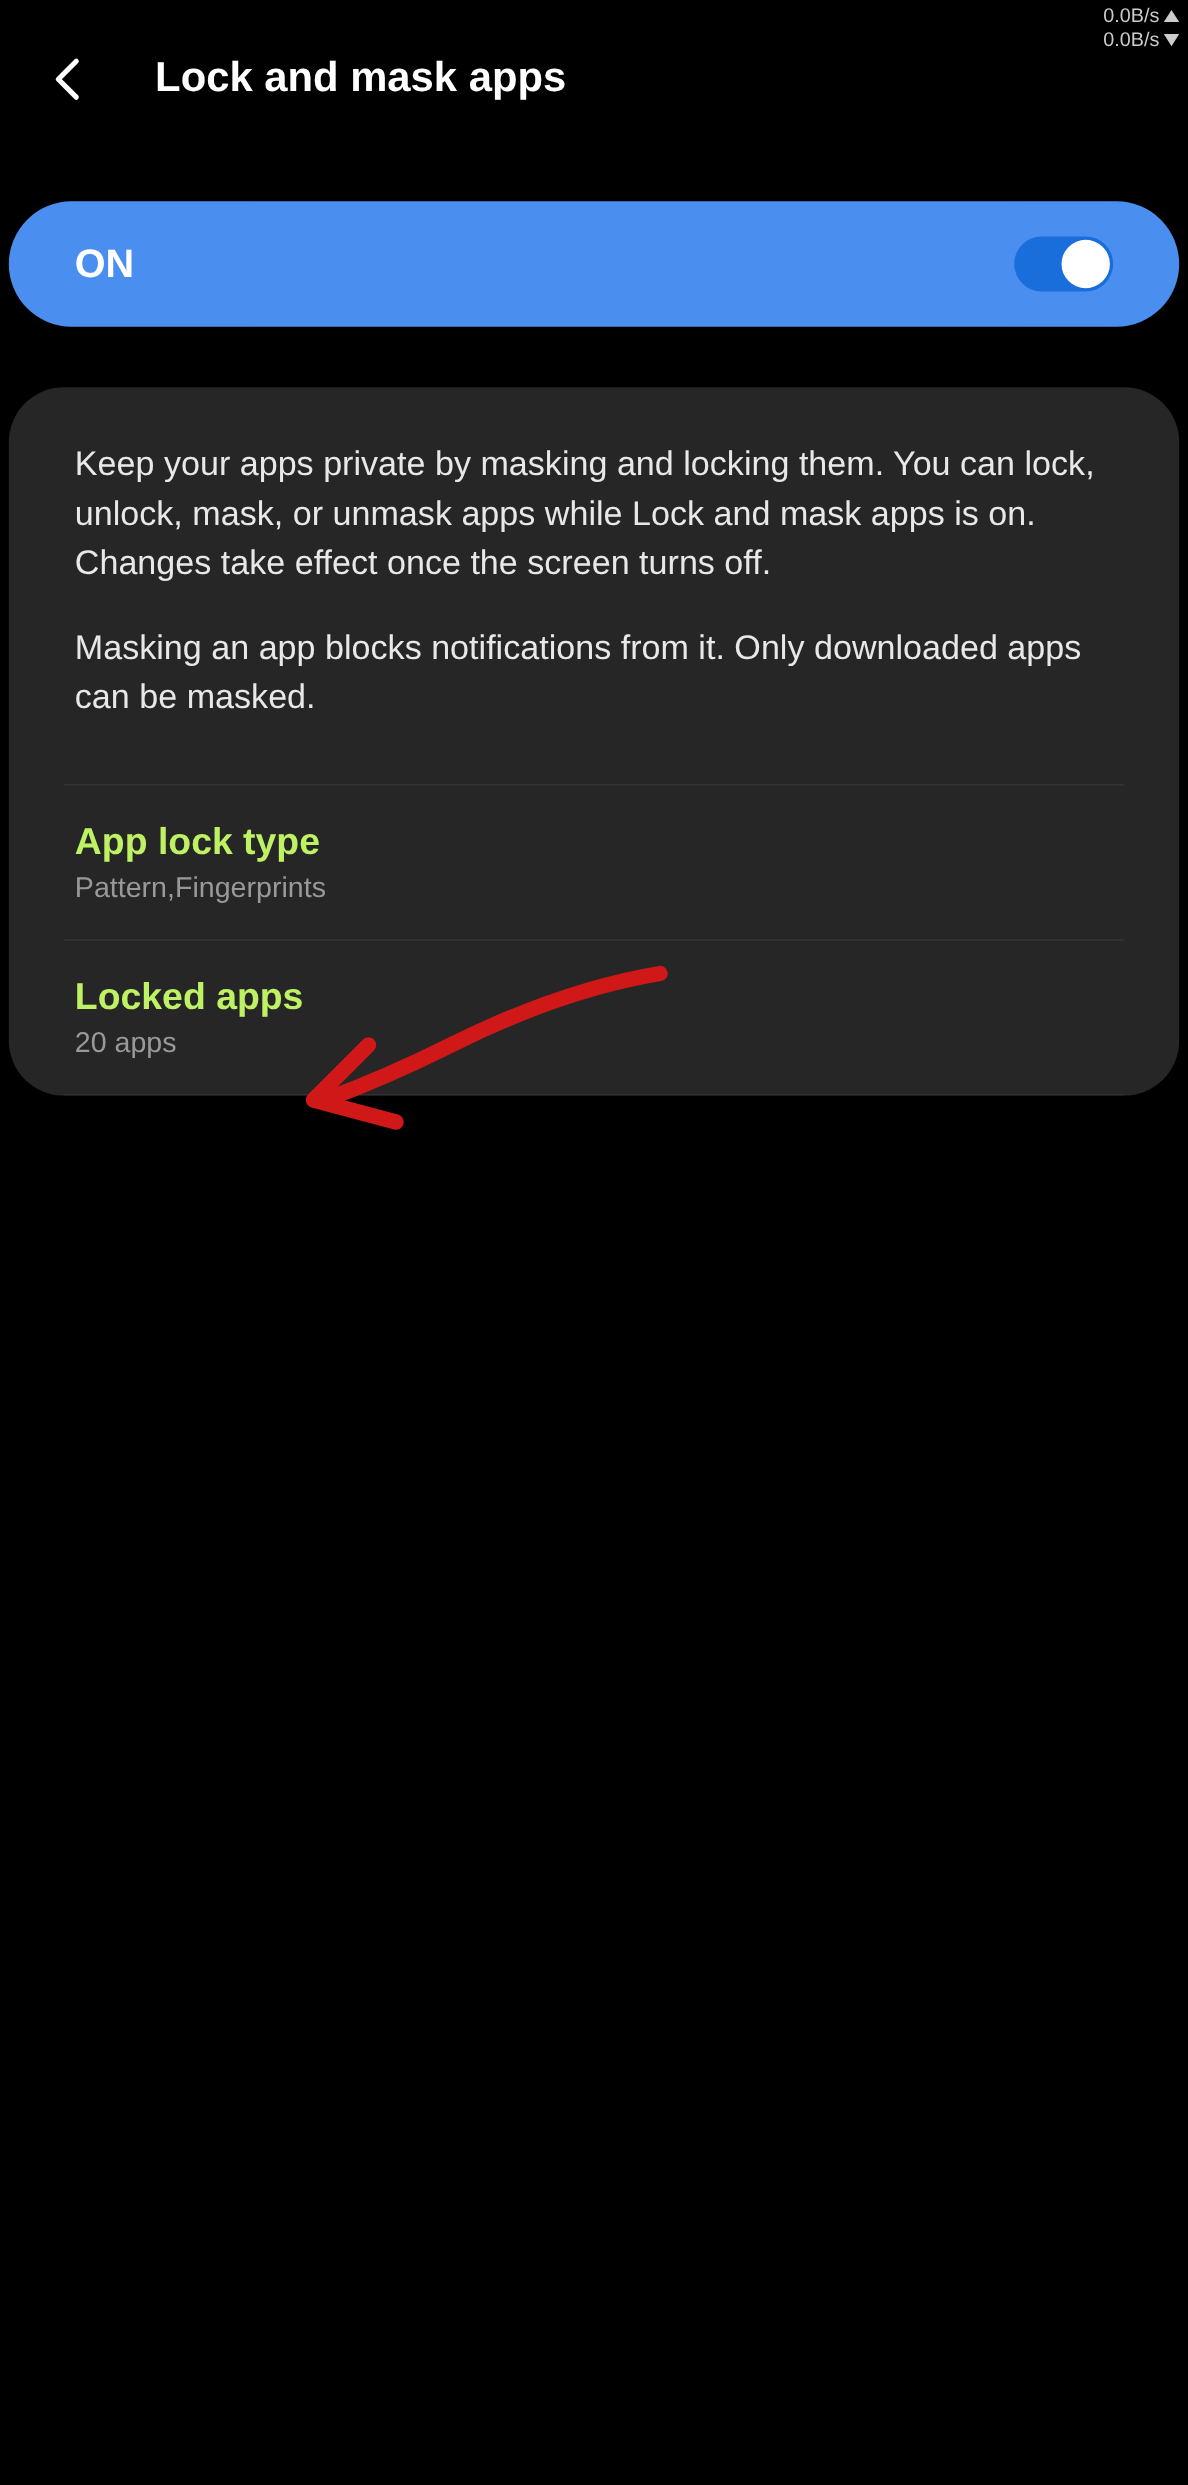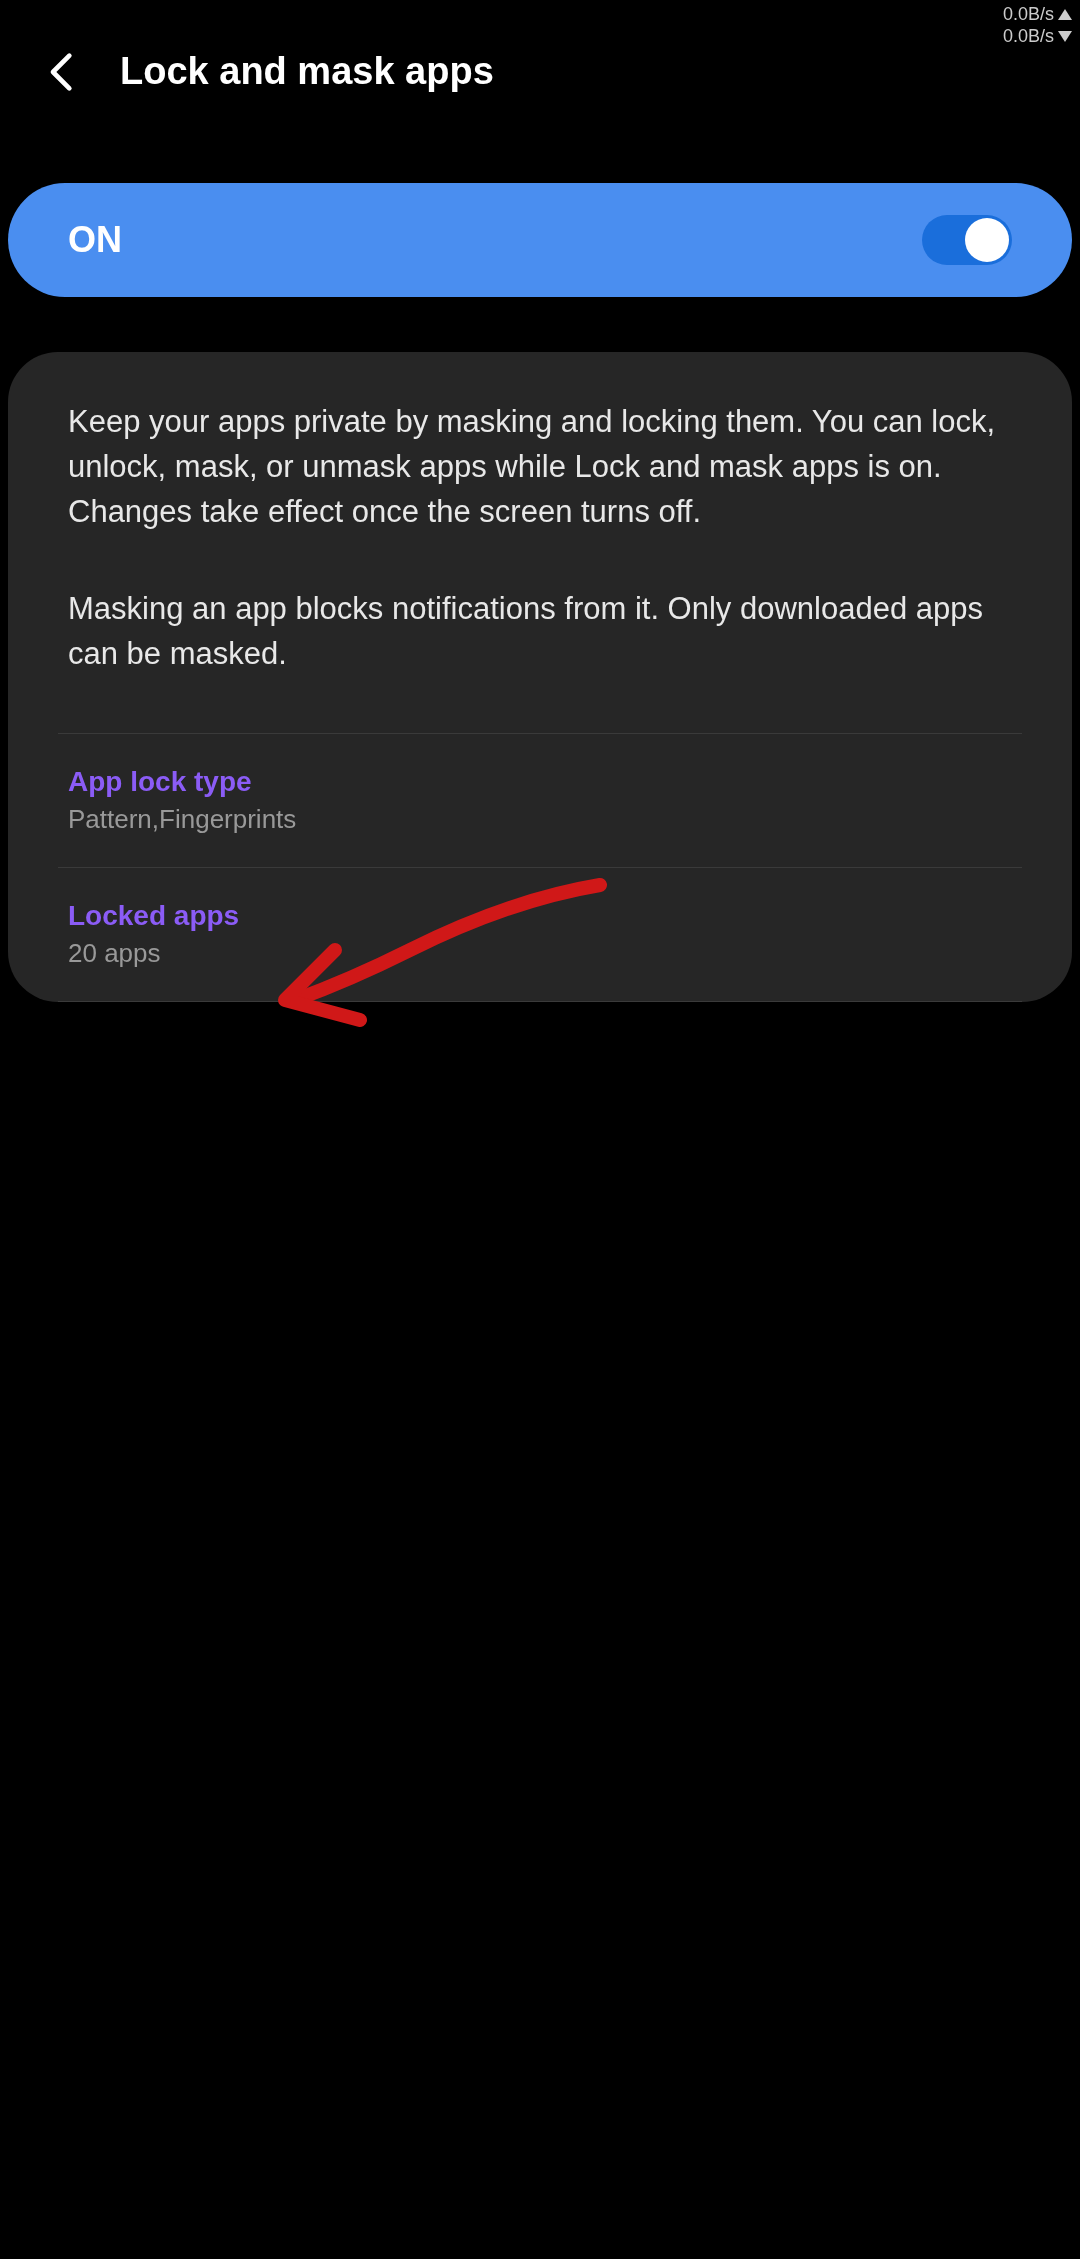--- a/index.html
+++ b/index.html
@@ -58,7 +58,7 @@
       display: flex;
       align-items: center;
       padding: 50px 40px 30px 40px;
-      gap: 40px;
+      gap: 61px;
     }
     
     .back-icon {

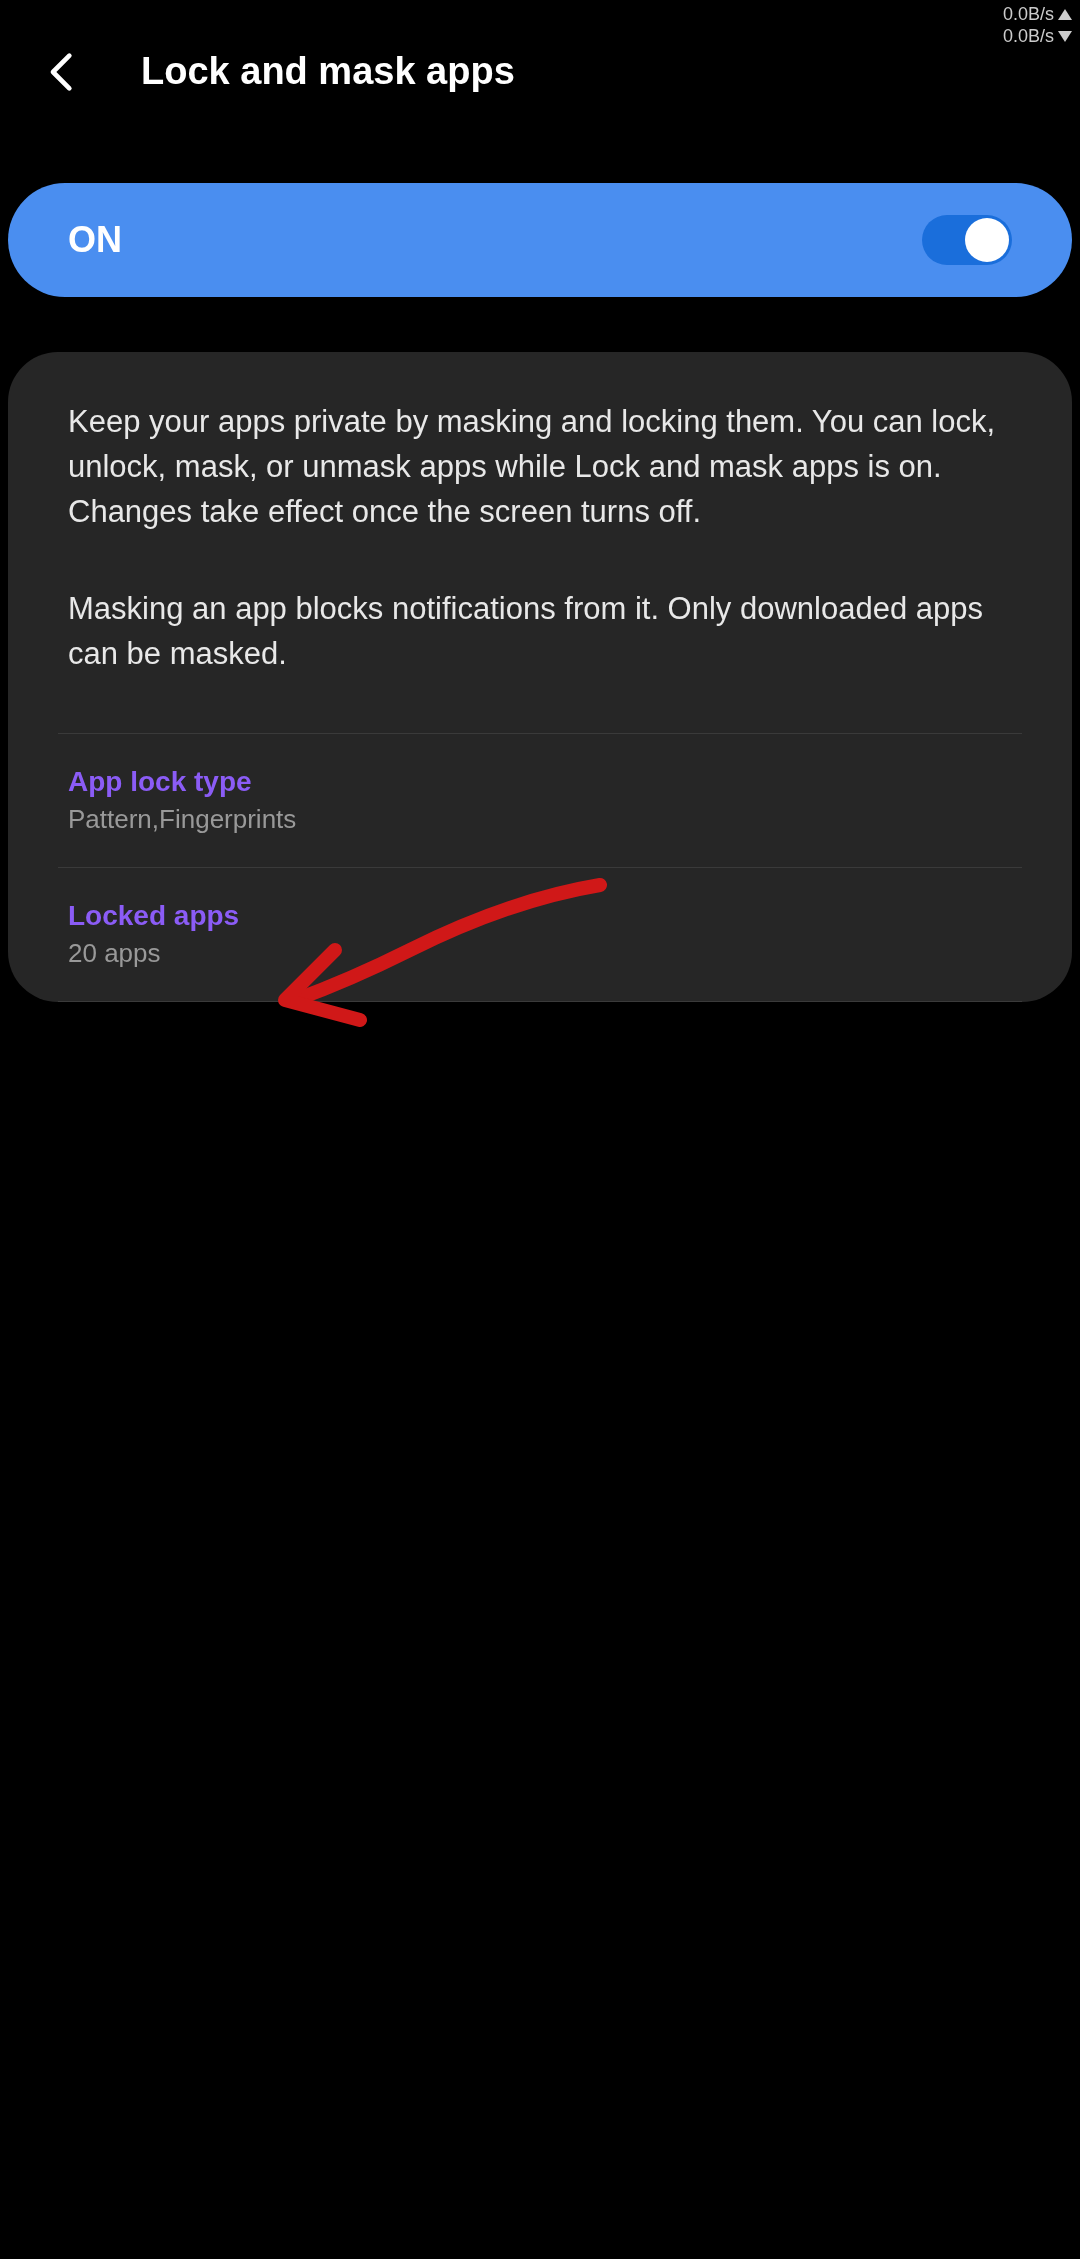--- a/index.html
+++ b/index.html
@@ -131,7 +131,7 @@
     }
     
     .description p {
-      margin-bottom: 52px;
+      margin-bottom: 32px;
     }
     
     .description p:last-child {

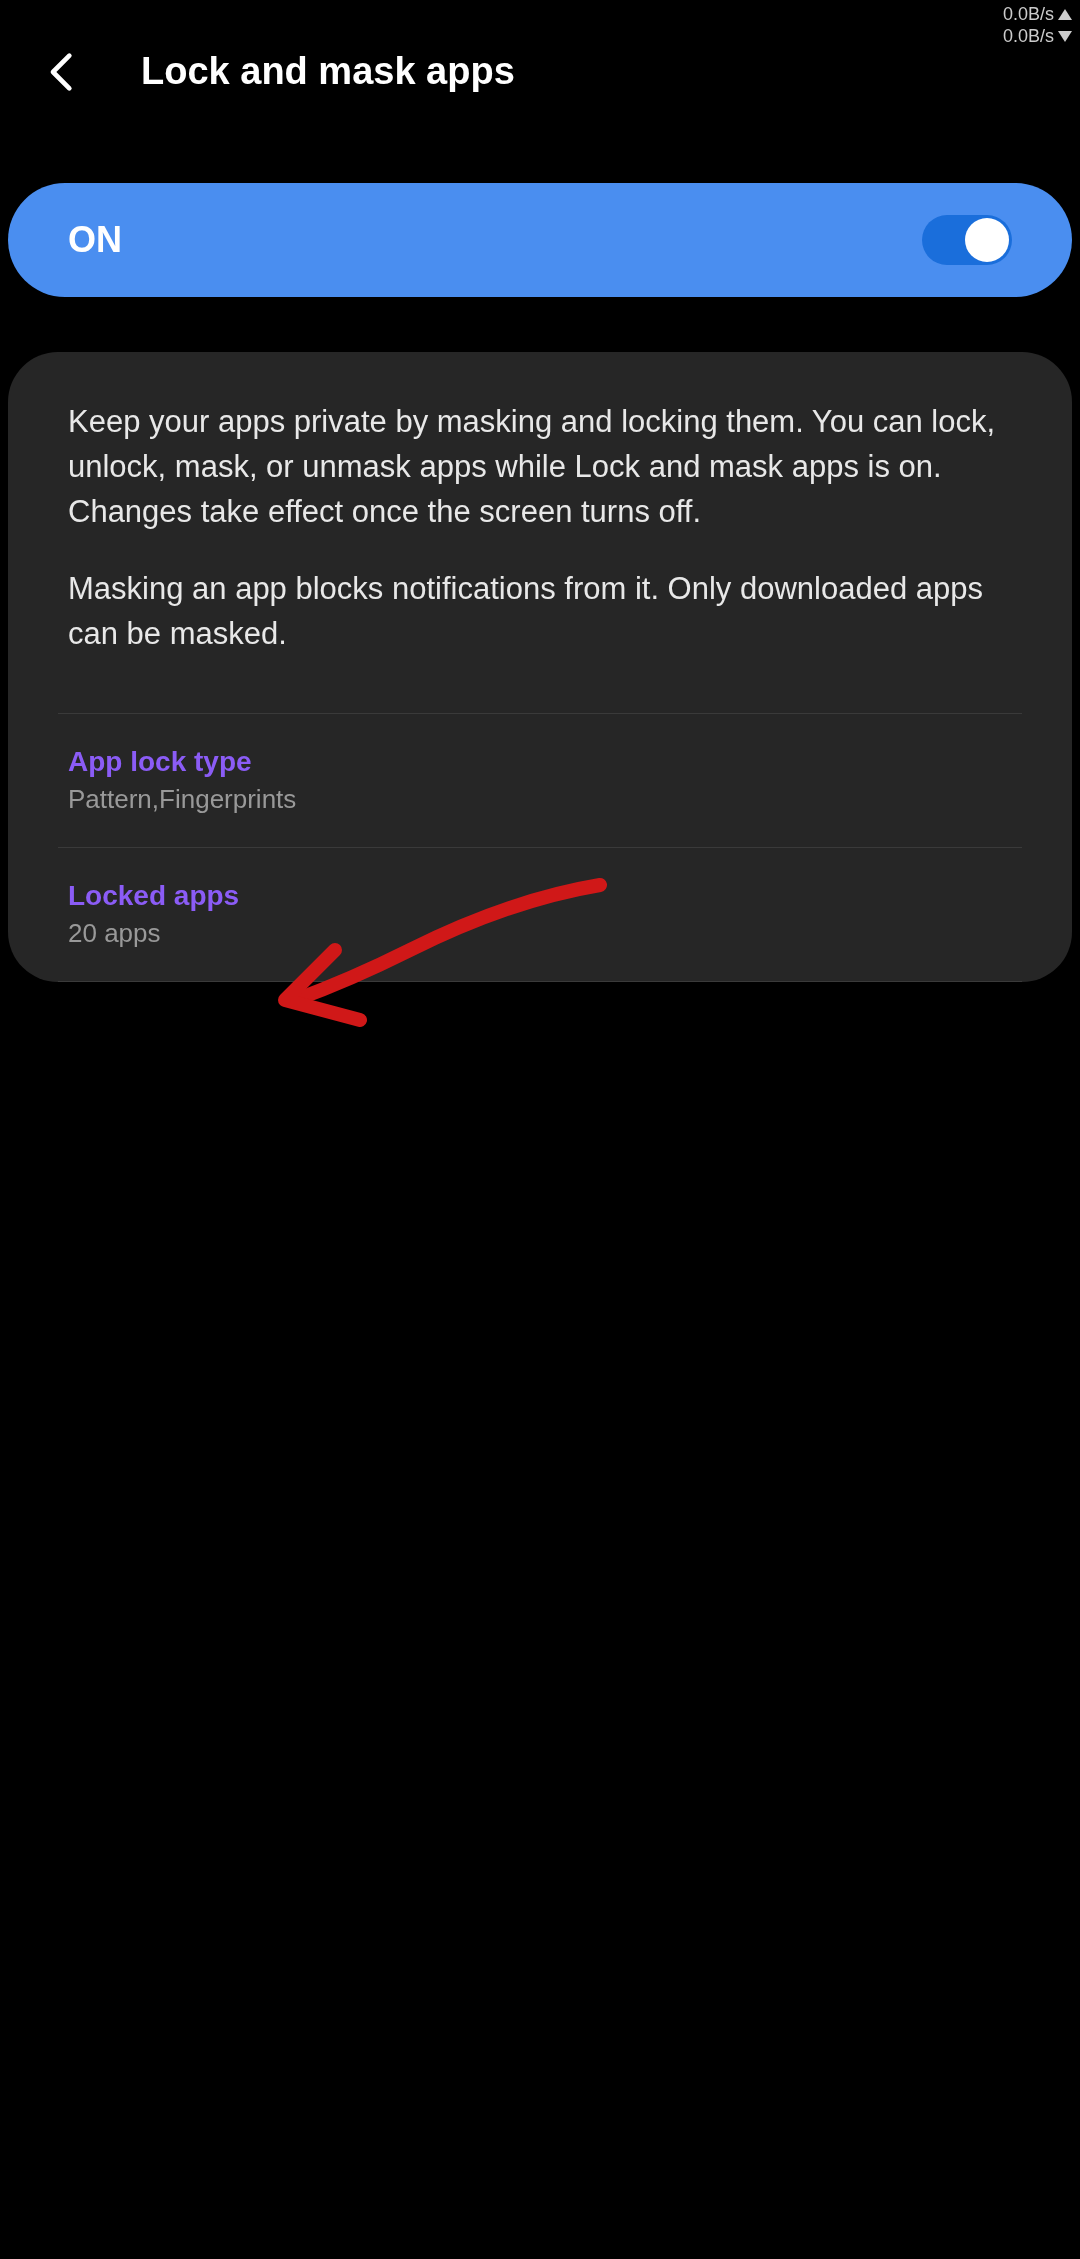--- a/index.html
+++ b/index.html
@@ -149,9 +149,9 @@
     }
     
     .setting-title {
-      font-size: 28px;
+      font-size: 34px;
       font-weight: bold;
-      color: #8b5cf6;
+      color: #bef264;
       margin-bottom: 6px;
     }
     

